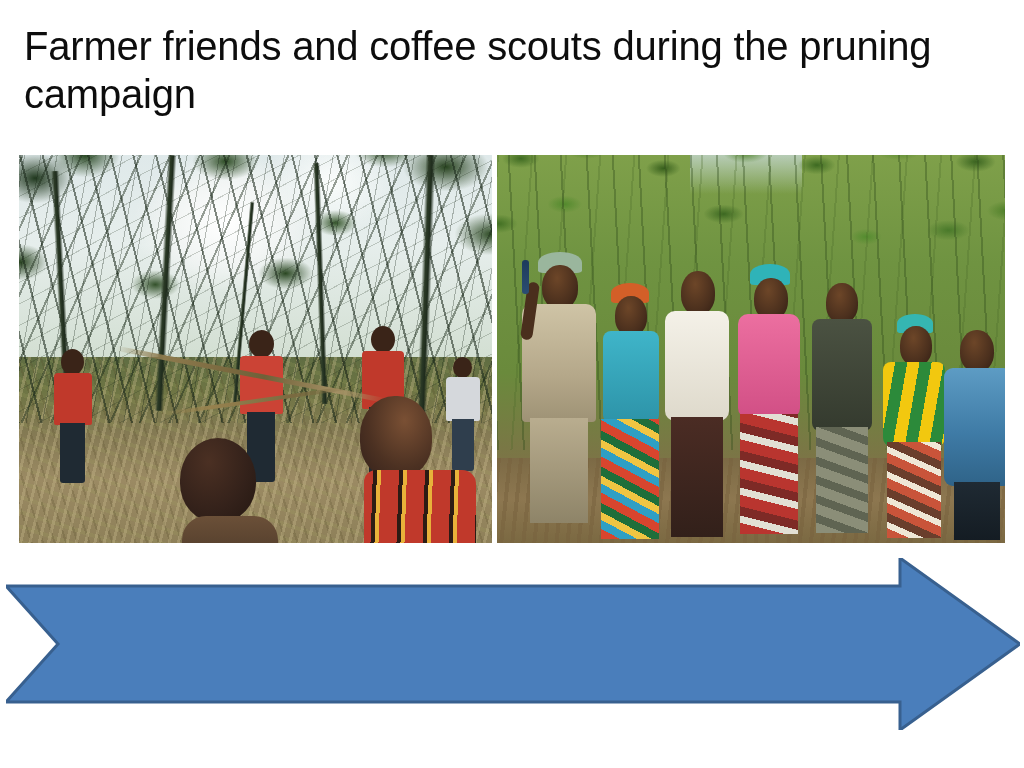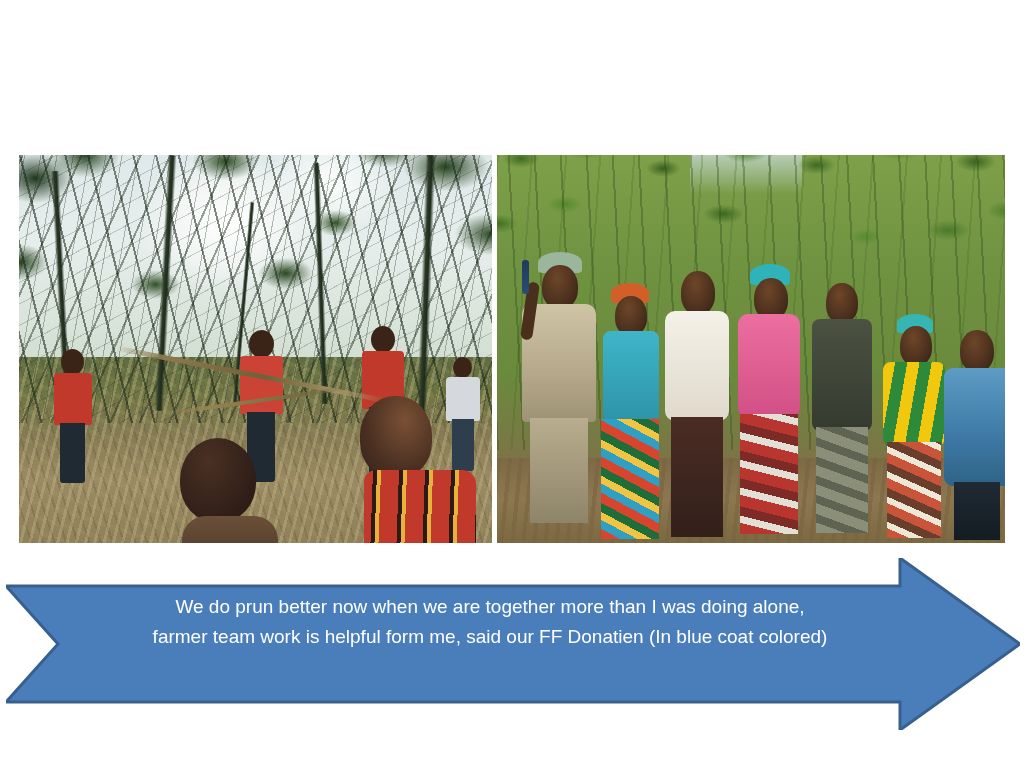--- a/index.html
+++ b/index.html
@@ -314,6 +314,7 @@
 
 <div id="slide">
 
+  <h1 id="slide-title">Farmer friends and coffee scouts during the pruning campaign</h1>
 
   <div id="photo-left" class="photo">
     <div class="layer sky"></div>

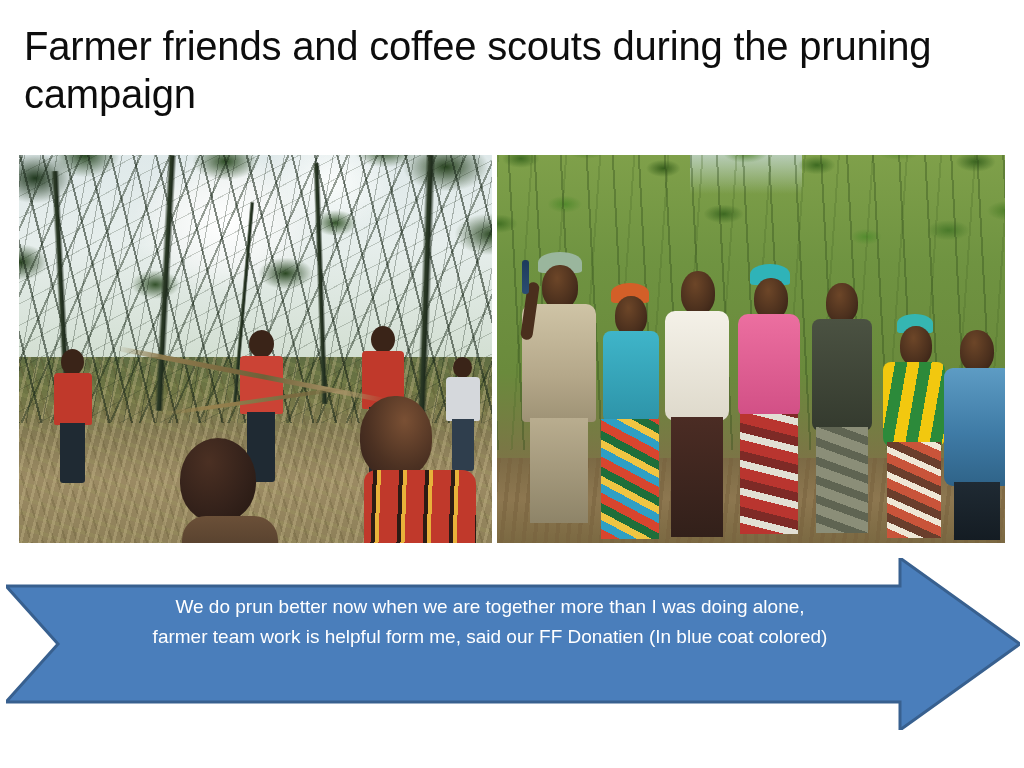--- a/index.html
+++ b/index.html
@@ -425,8 +425,6 @@
       <polygon points="0,28 52,86 0,144 894,144 894,172 1014,86 894,0 894,28" fill="#4A7EBB" stroke="#38608F" stroke-width="3" stroke-linejoin="miter"></polygon>
     </svg>
   </div>
-  <div id="banner-text">We do prun better now  when we are together more than I was doing alone,
-farmer team work is helpful form me, said our FF Donatien (In blue coat colored)</div>
 
 </div>
 

